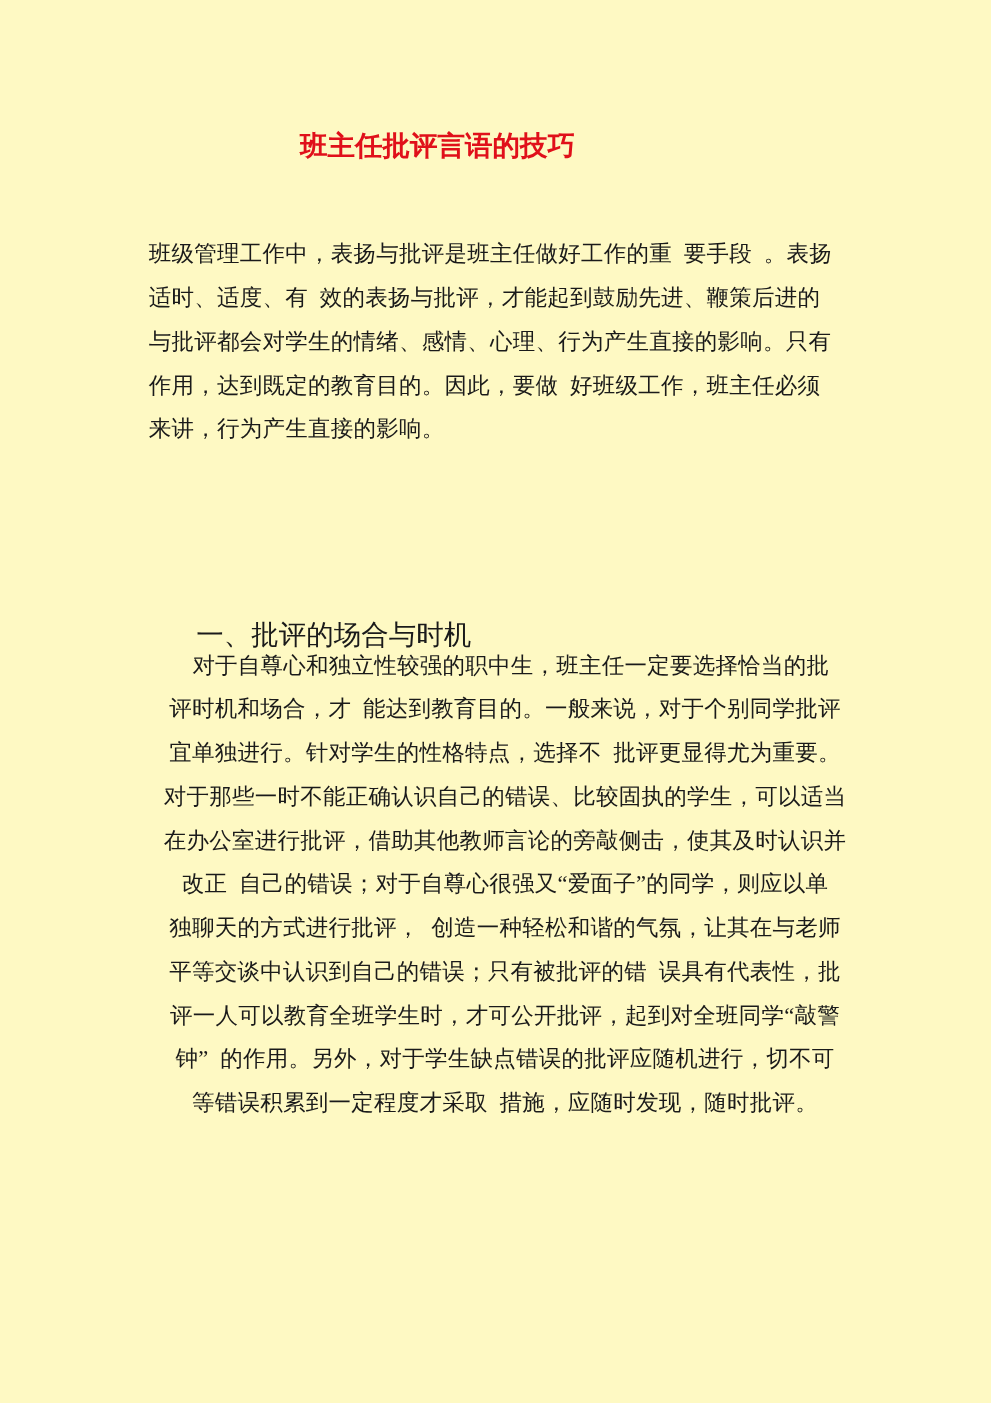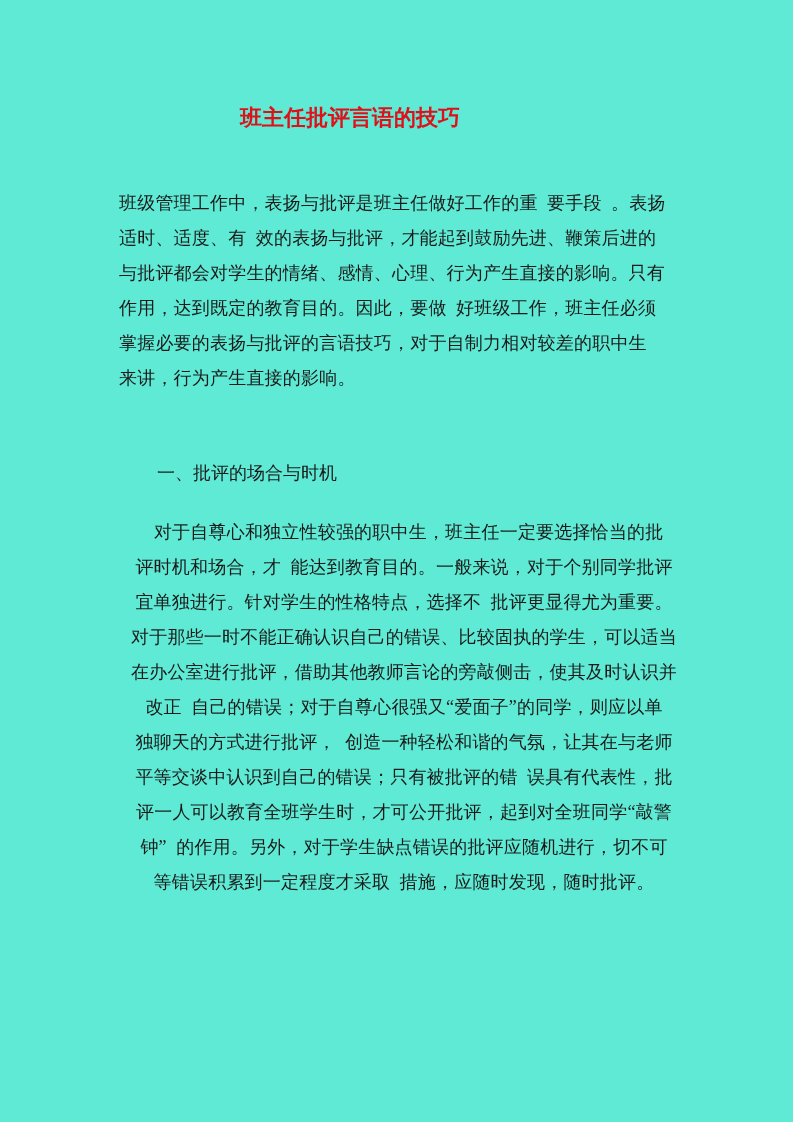--- a/index.html
+++ b/index.html
@@ -20,7 +20,7 @@
       left: 0; top: 0;
       width: 793px;
       height: 1122px;
-      background: #5eead4;
+      background: #fef9c3;
     }
     .title {
       position: absolute;

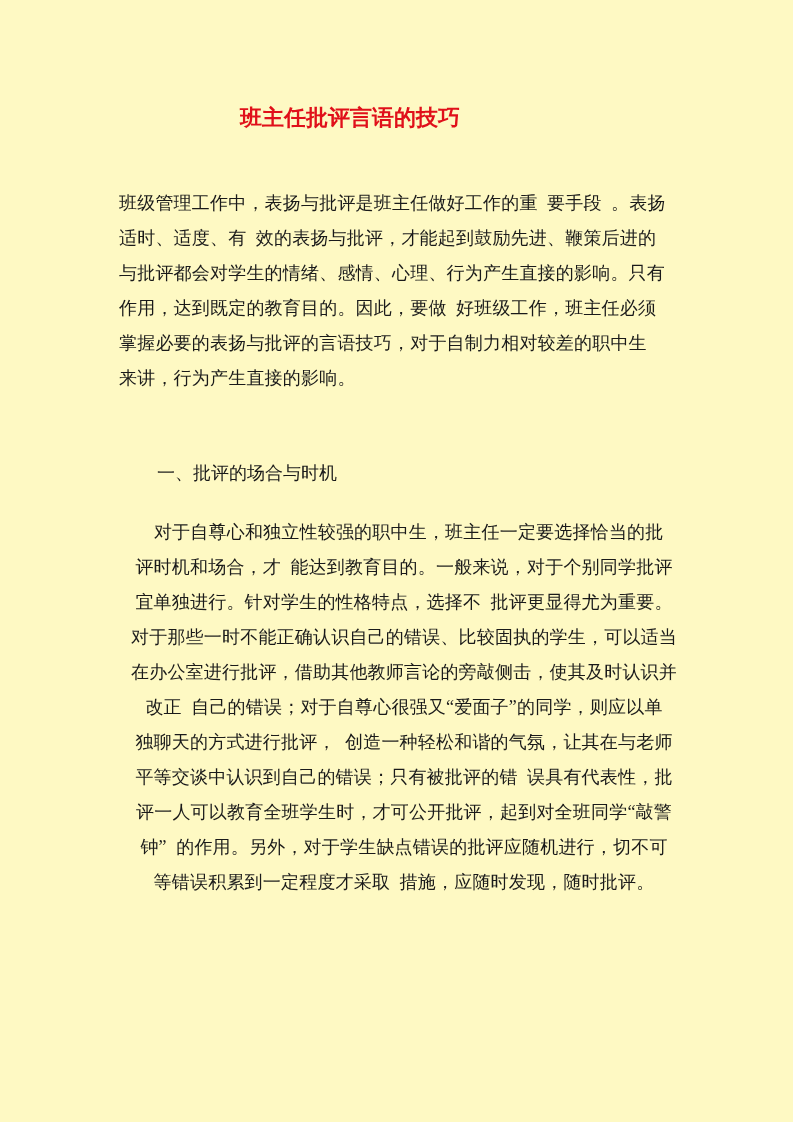--- a/index.html
+++ b/index.html
@@ -71,7 +71,6 @@
     <span class="line">适时、适度、有  效的表扬与批评，才能起到鼓励先进、鞭策后进的</span>
     <span class="line">与批评都会对学生的情绪、感情、心理、行为产生直接的影响。只有</span>
     <span class="line">作用，达到既定的教育目的。因此，要做  好班级工作，班主任必须</span>
-    <span class="line">掌握必要的表扬与批评的言语技巧，对于自制力相对较差的职中生</span>
     <span class="line">来讲，行为产生直接的影响。</span>
   </div>
 

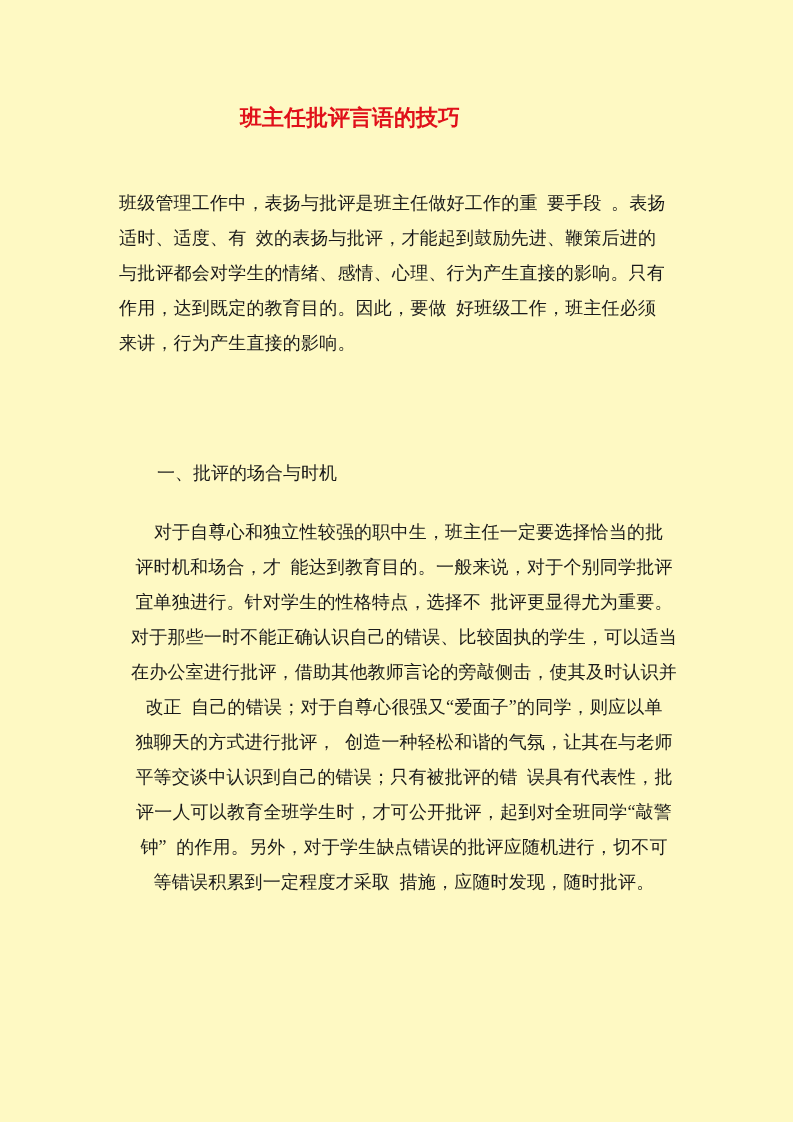--- a/index.html
+++ b/index.html
@@ -51,11 +51,10 @@
     #section-heading {
       position: absolute;
       left: 157px;
-      top: 457px;
-      font-size: 18px;
+      top: 491px;
+      font-size: 22px;
       line-height: 35px;
       white-space: pre;
-      font-family: Liberation Mono, monospace;
     }
     #section-body { top: 515px; text-align: center; }
   </style>

